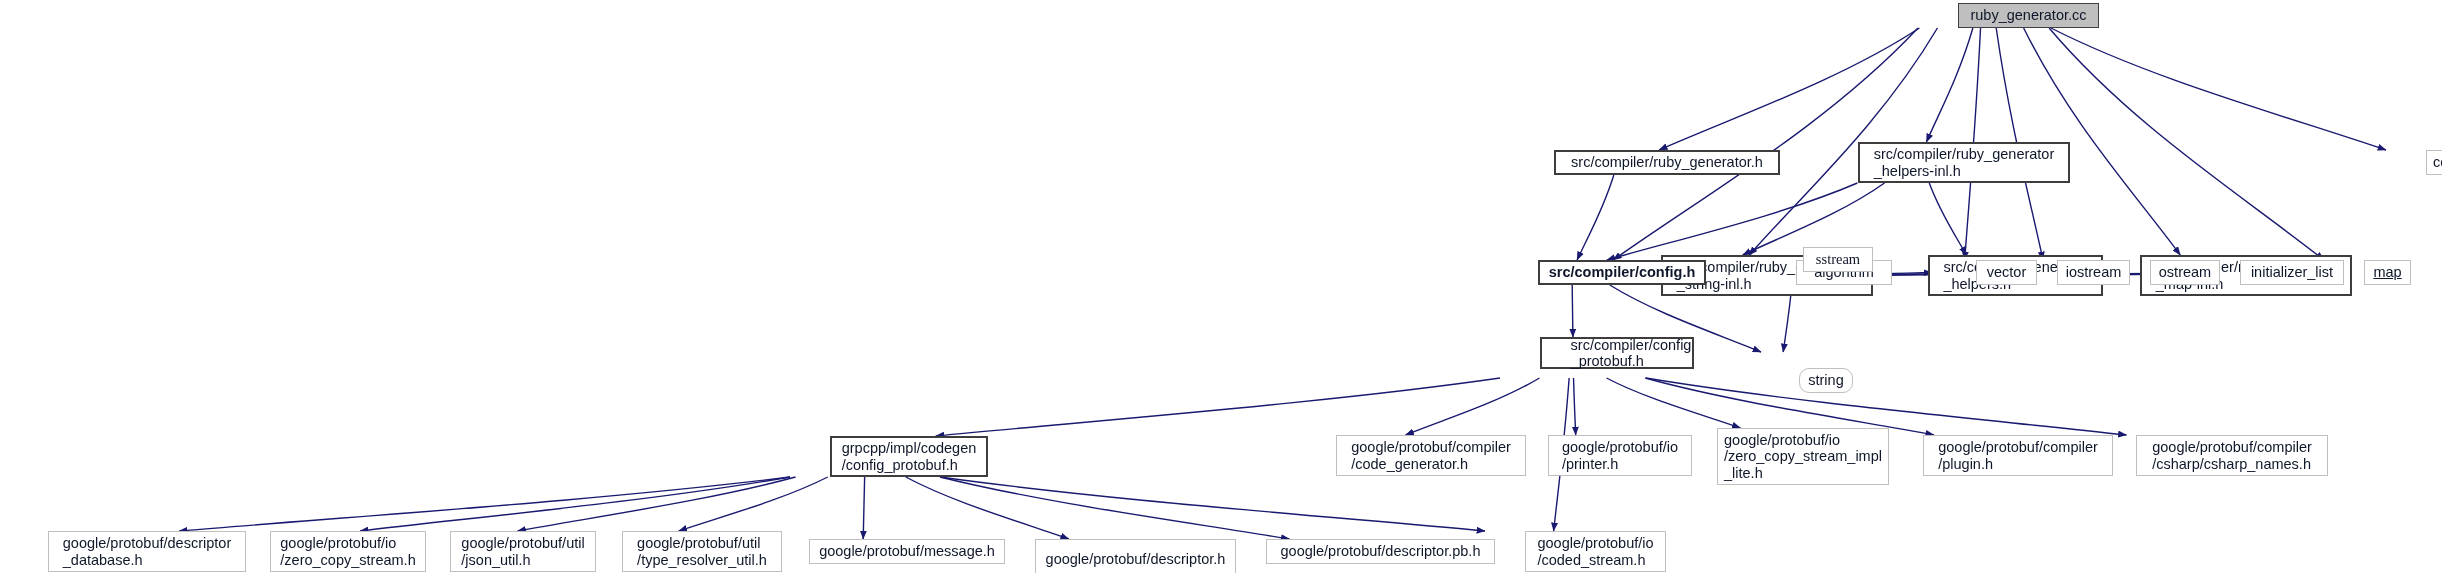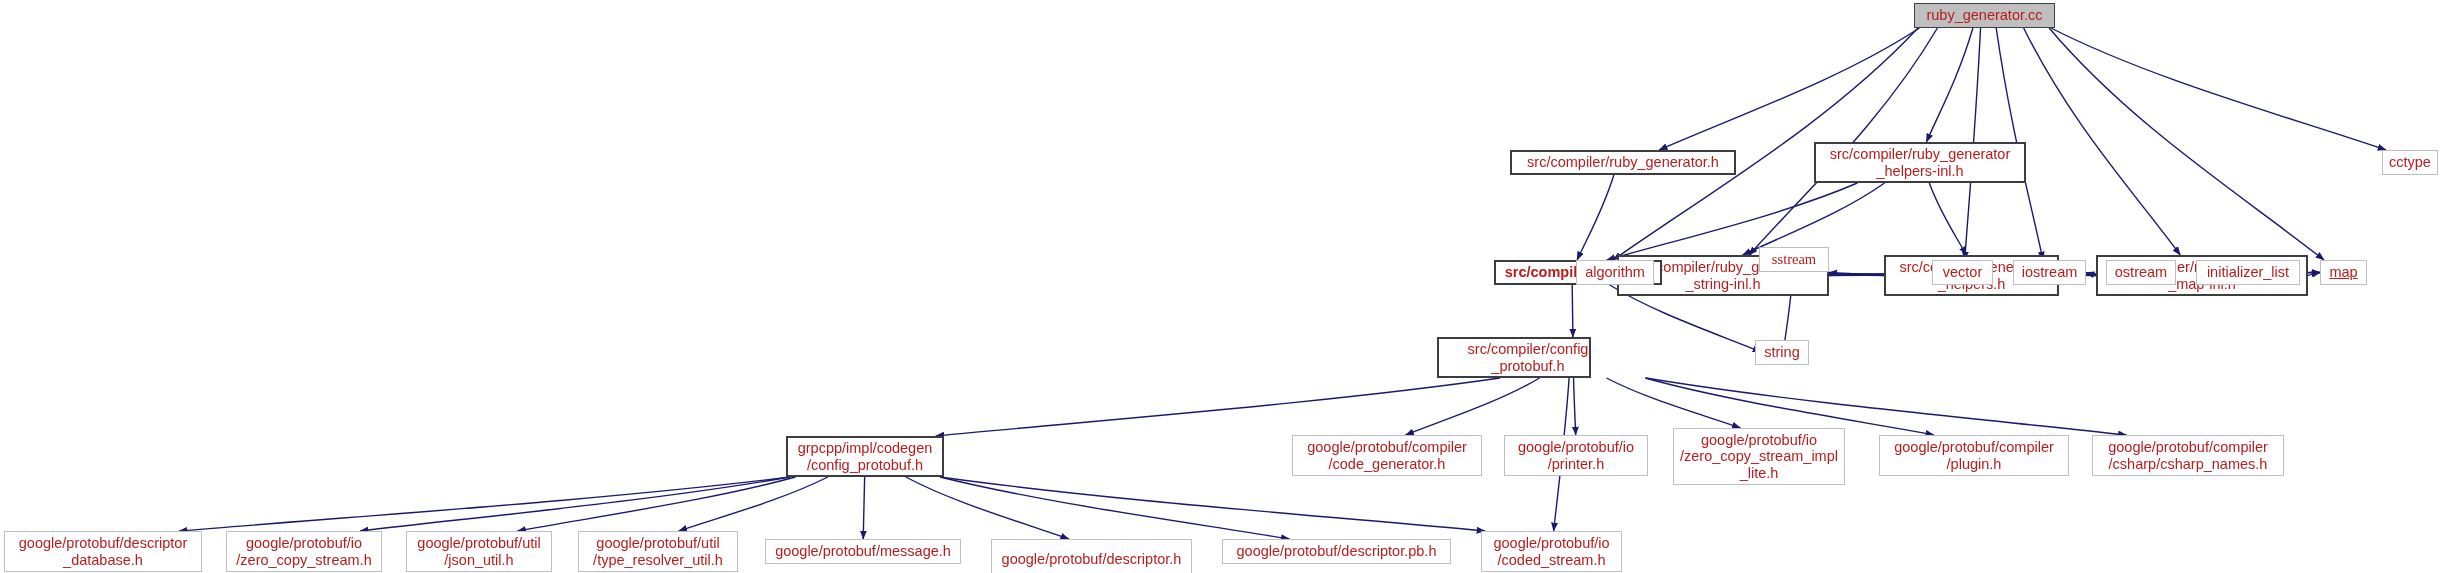--- a/index.html
+++ b/index.html
@@ -28,14 +28,14 @@
     display: flex;
     align-items: center;
     justify-content: center;
-    text-align: center;
-    color: #b91c1c;
+    color: #0f172a;
     font-size: 14.5px;
     line-height: 1.12;
     white-space: pre;
     background: #ffffff;
     border: 1px solid #bfbfbf;
     z-index: 2;
+    margin-left: 44px;
   }
   .node.root {
     background: #bfbfbf;

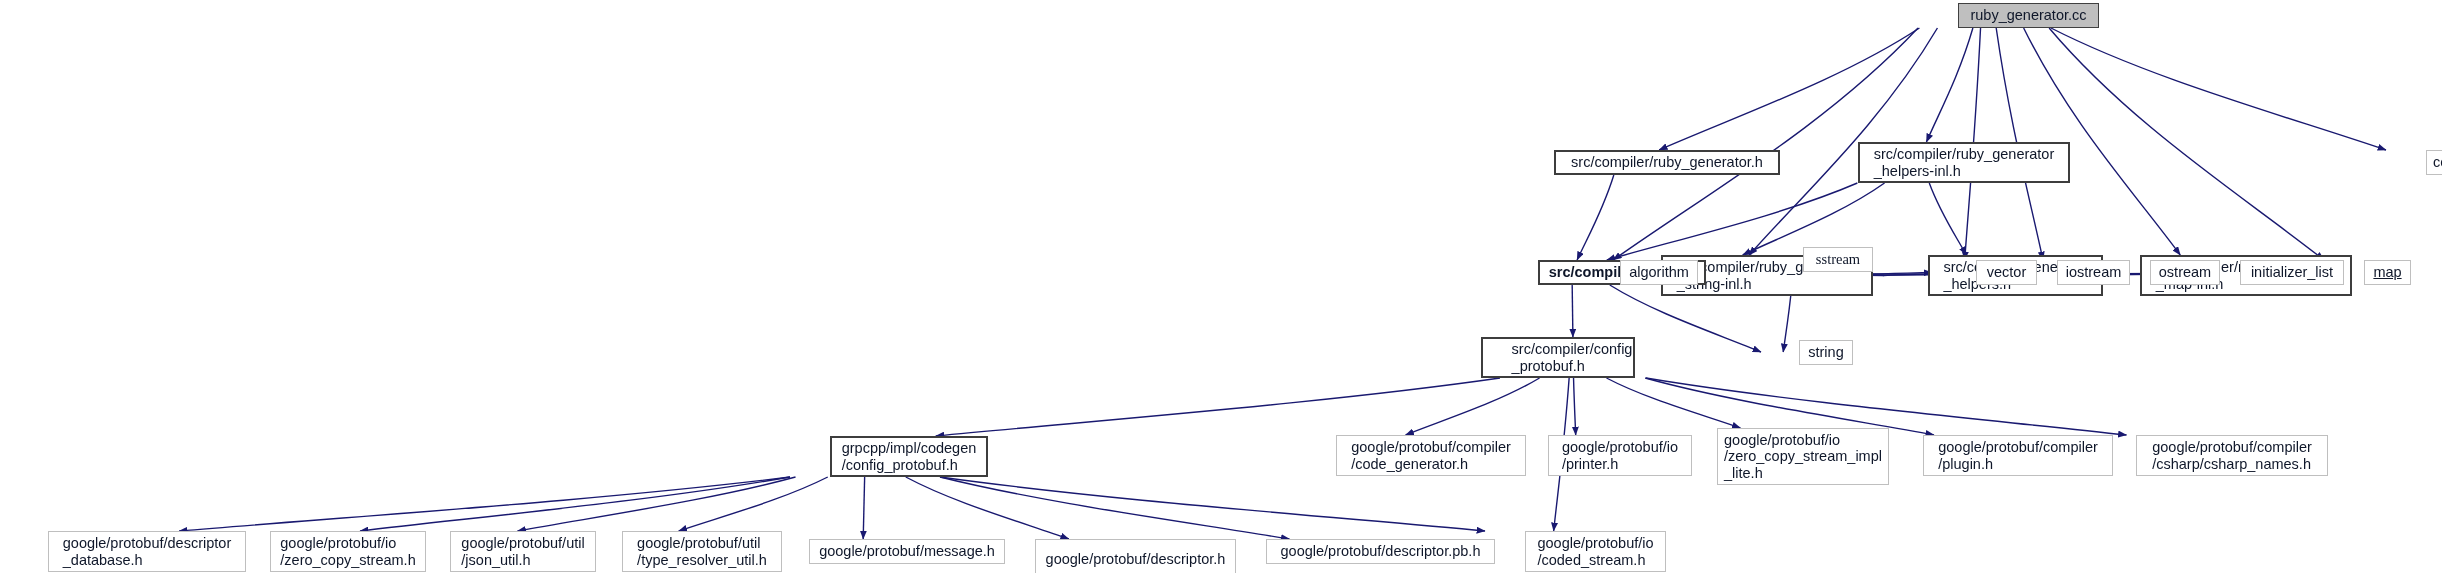--- a/index.html
+++ b/index.html
@@ -118,7 +118,7 @@
       <div class="node thick" style="left: 2096px; top: 255px; width: 212px; height: 41px;">src/compiler/ruby_generator
 _map-inl.h</div>
       <div class="node thick" style="left: 1494px; top: 260px; width: 168px; height: 25px; font-weight: bold;">src/compiler/config.h</div>
-      <div class="node plain" style="left: 1576px; top: 260px; width: 78px; height: 25px;">algorithm</div>
+      <div class="node plain" style="left: 1752px; top: 260px; width: 96px; height: 25px;">algorithm</div>
       <div class="node plain" style="left: 1759px; top: 247px; width: 70px; height: 25px; font-family: Liberation Serif, serif;">sstream</div>
       <div class="node plain" style="left: 1932px; top: 260px; width: 61px; height: 25px;">vector</div>
       <div class="node plain" style="left: 2013px; top: 260px; width: 73px; height: 25px;">iostream</div>

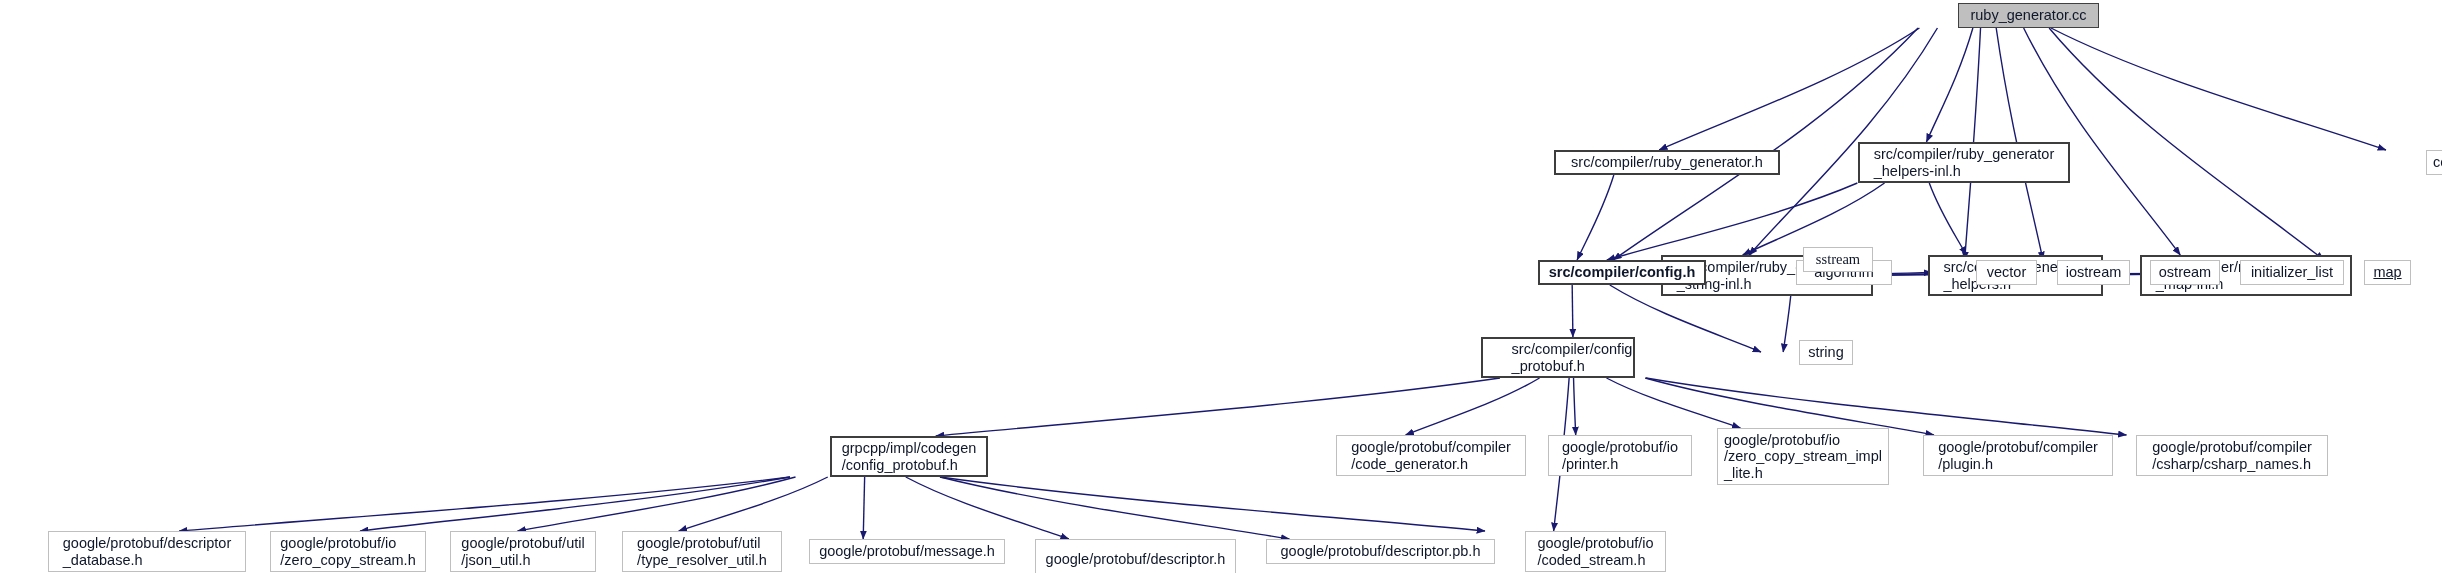--- a/index.html
+++ b/index.html
@@ -125,7 +125,7 @@
       <div class="node plain" style="left: 2106px; top: 260px; width: 70px; height: 25px;">ostream</div>
       <div class="node plain" style="left: 2196px; top: 260px; width: 104px; height: 25px;">initializer_list</div>
       <div class="node plain" style="left: 2320px; top: 260px; width: 47px; height: 25px; text-decoration: underline;">map</div>
-      <div class="node thick" style="left: 1437px; top: 337px; width: 154px; height: 41px; padding-left: 28px;">src/compiler/config
+      <div class="node thick" style="left: 1496px; top: 337px; width: 154px; height: 32px; padding-left: 28px;">src/compiler/config
 _protobuf.h</div>
       <div class="node plain" style="left: 1755px; top: 340px; width: 54px; height: 25px;">string</div>
       <div class="node plain" style="left: 1292px; top: 435px; width: 190px; height: 41px;">google/protobuf/compiler

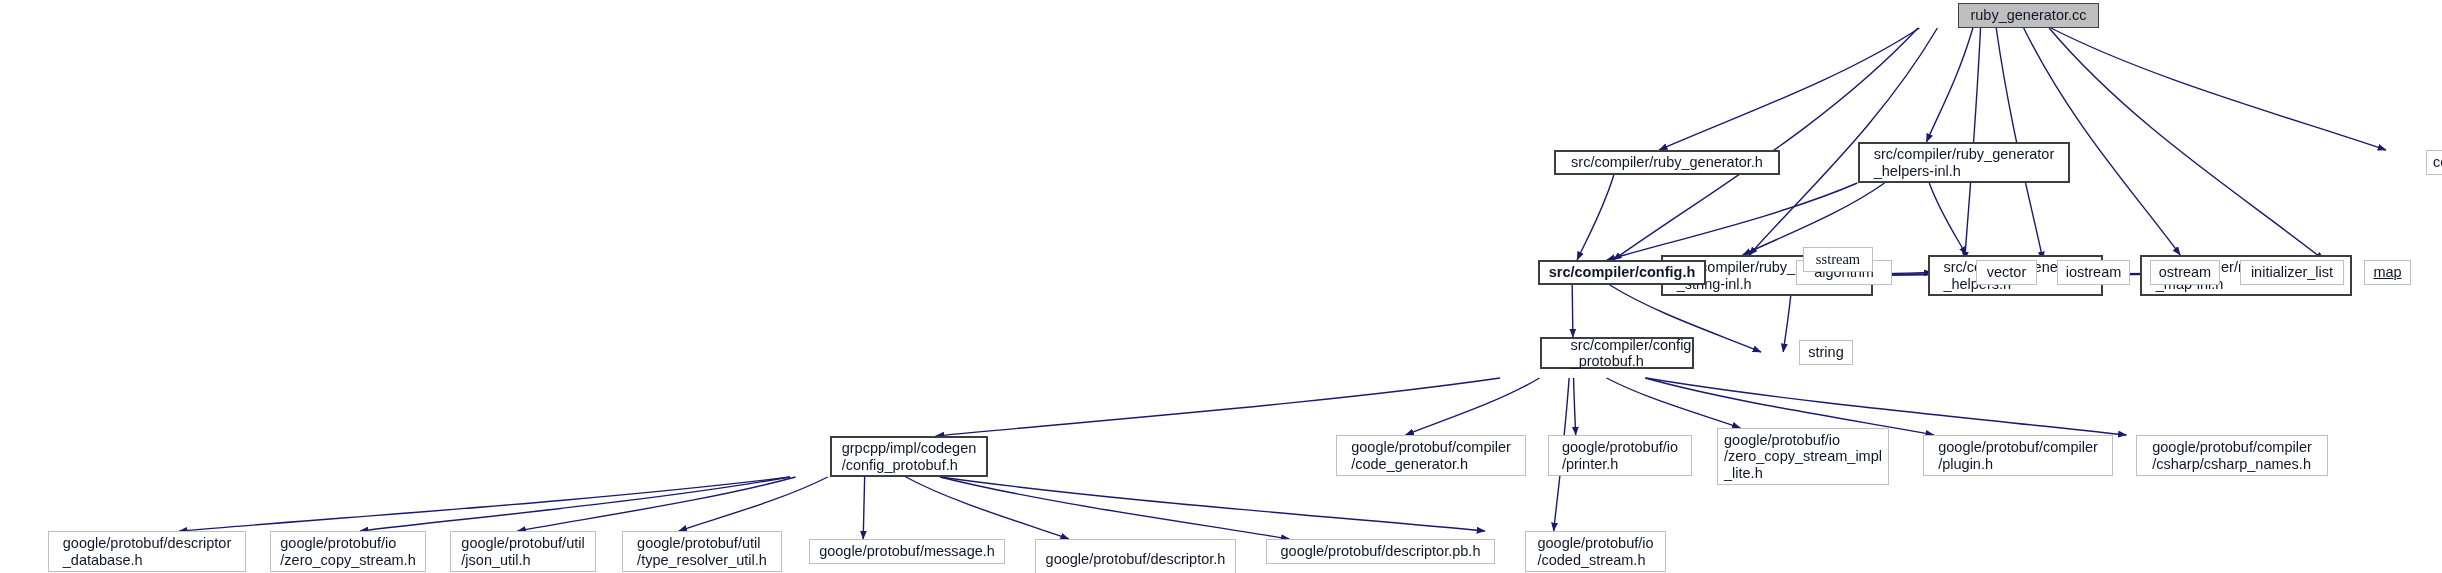--- a/index.html
+++ b/index.html
@@ -127,7 +127,7 @@
       <div class="node plain" style="left: 2320px; top: 260px; width: 47px; height: 25px; text-decoration: underline;">map</div>
       <div class="node thick" style="left: 1496px; top: 337px; width: 154px; height: 32px; padding-left: 28px;">src/compiler/config
 _protobuf.h</div>
-      <div class="node plain" style="left: 1755px; top: 340px; width: 54px; height: 25px;">string</div>
+      <div class="node plain" style="left: 1755px; top: 368px; width: 54px; height: 25px; border-radius: 10px;">string</div>
       <div class="node plain" style="left: 1292px; top: 435px; width: 190px; height: 41px;">google/protobuf/compiler
 /code_generator.h</div>
       <div class="node plain" style="left: 1504px; top: 435px; width: 144px; height: 41px;">google/protobuf/io

